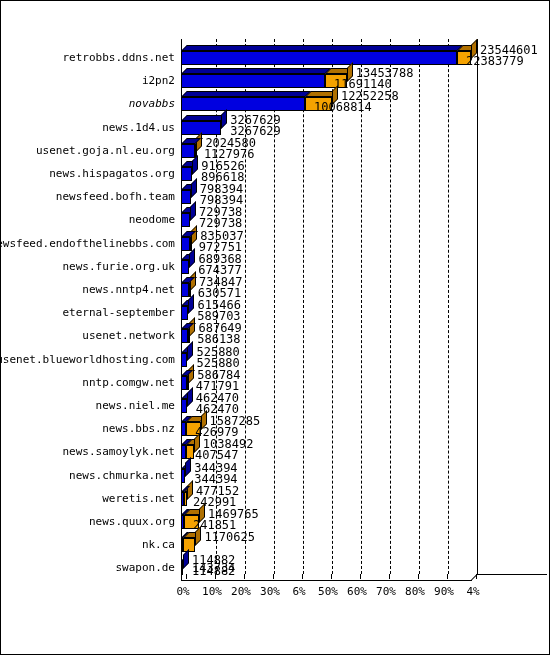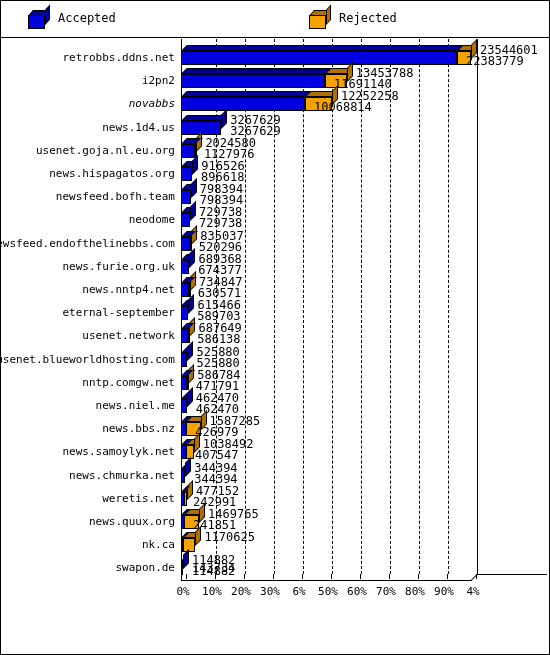--- a/index.html
+++ b/index.html
@@ -60,24 +60,6 @@
 
 <div id="page">
 
-  <div id="legend">
-      <div class="leg-item" style="left: 27px;">
-        <div class="leg-cube">
-          <div class="top" style="background:#000096"></div>
-          <div class="side" style="background:#000096"></div>
-          <div class="front" style="background:#0000e0"></div>
-        </div>
-        <div class="leg-label">Accepted</div>
-      </div>
-      <div class="leg-item" style="left: 308px;">
-        <div class="leg-cube">
-          <div class="top" style="background:#b07000"></div>
-          <div class="side" style="background:#b07000"></div>
-          <div class="front" style="background:#f5a200"></div>
-        </div>
-        <div class="leg-label">Rejected</div>
-      </div>
-    </div>
 
   <div id="plot">
       <div id="axis-left" style="left: 180px; top: 1px; height: 541.4px;"></div>

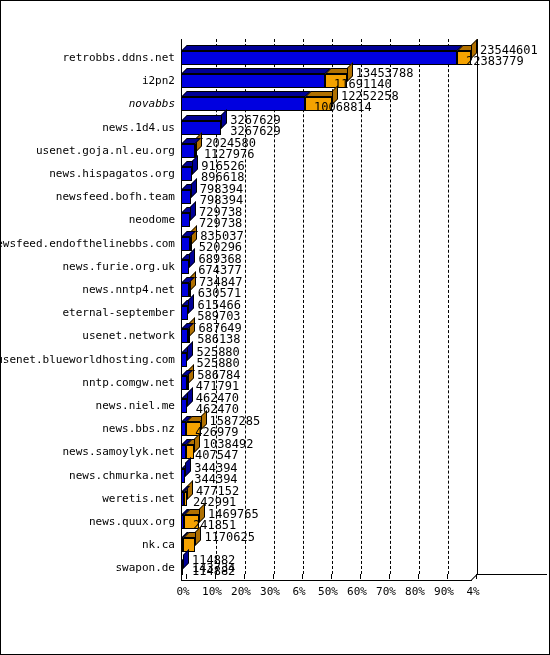--- a/index.html
+++ b/index.html
@@ -189,7 +189,7 @@
         <div class="front" style="background:#0000e0"></div>
       </div>
       <div class="vlabel" style="left: 199.285px; top: 192.6px;">835037</div>
-      <div class="vlabel" style="left: 197.75px; top: 203.6px;">520296</div>
+      <div class="vlabel" style="left: 197.75px; top: 203.6px;">972751</div>
       <div class="ylabel" style="top: 223.8px; right: 374px;">news.furie.org.uk</div>
       <div class="bar" style="left: 180px; top: 221.8px; width: 8.30633px; height: 14px;">
         <div class="top" style="background:#000096"></div>

